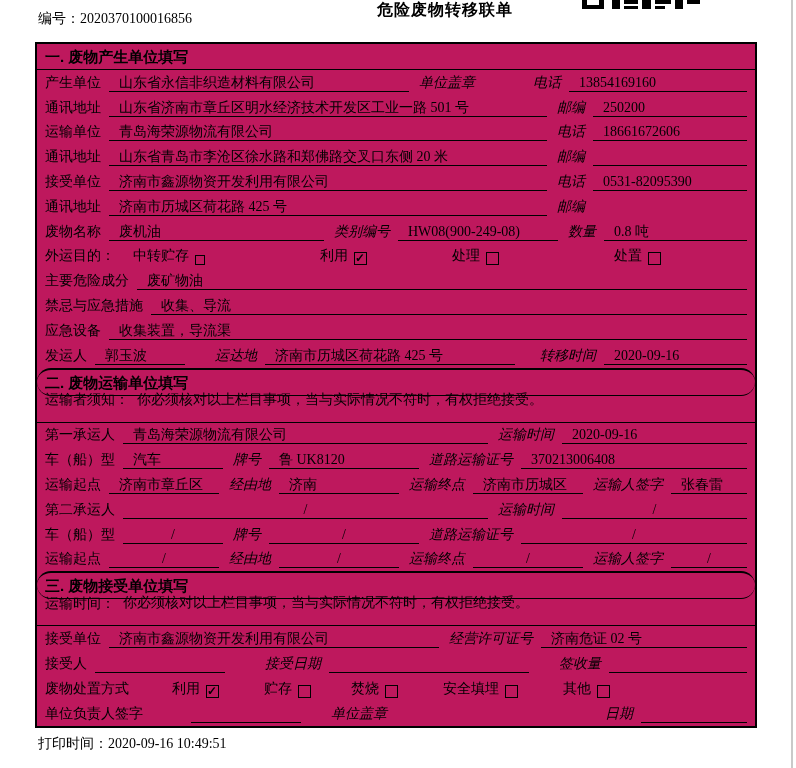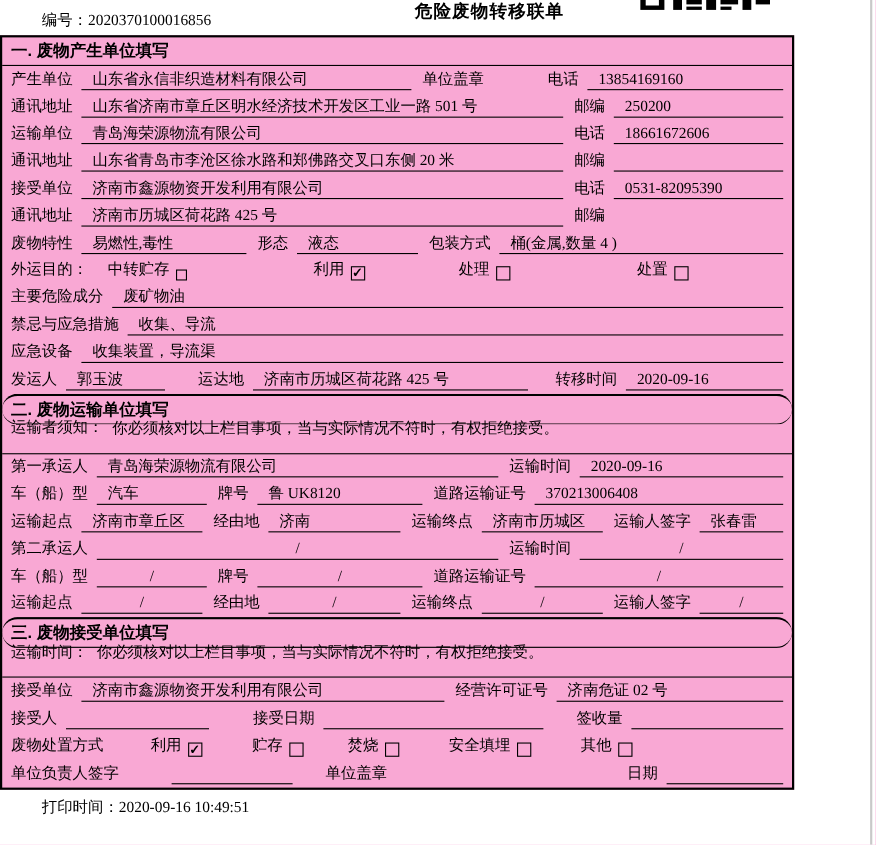--- a/index.html
+++ b/index.html
@@ -8,7 +8,7 @@
     font-family:"Liberation Serif","DejaVu Serif",serif;
     position:relative;overflow:hidden;
   }
-  .hdr{position:relative;height:32px;text-decoration:underline;}
+  .hdr{position:relative;height:42px;text-decoration:underline;}
   .serial{position:absolute;left:38px;top:10px;font-size:14px;white-space:nowrap;}
   .doc-title{
     position:absolute;left:445px;top:0;transform:translateX(-50%);

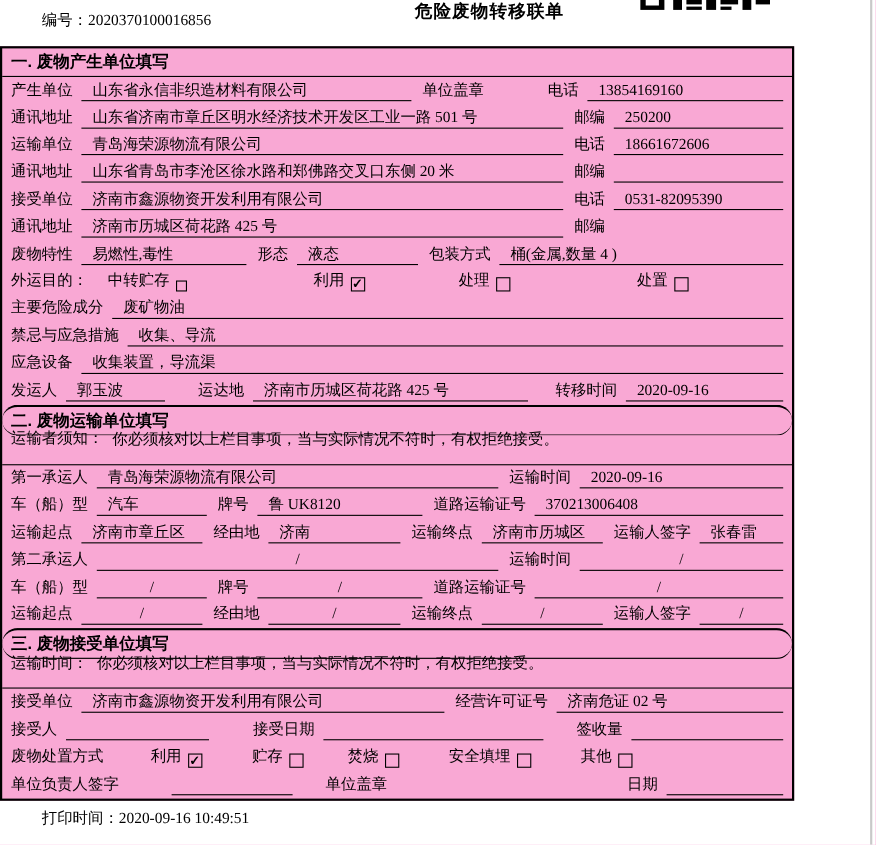--- a/index.html
+++ b/index.html
@@ -17,8 +17,8 @@
   }
   .qr{position:absolute;left:582px;top:0;}
   .box{
-    width:722px;border:2px solid #000;box-sizing:border-box;
-    background:#f9a8d4;
+    margin-left:35px;width:722px;border:2px solid #000;box-sizing:border-box;
+    background:#be185d;
   }
   .sec{
     height:25px;line-height:25px;font-weight:bold;font-size:15px;

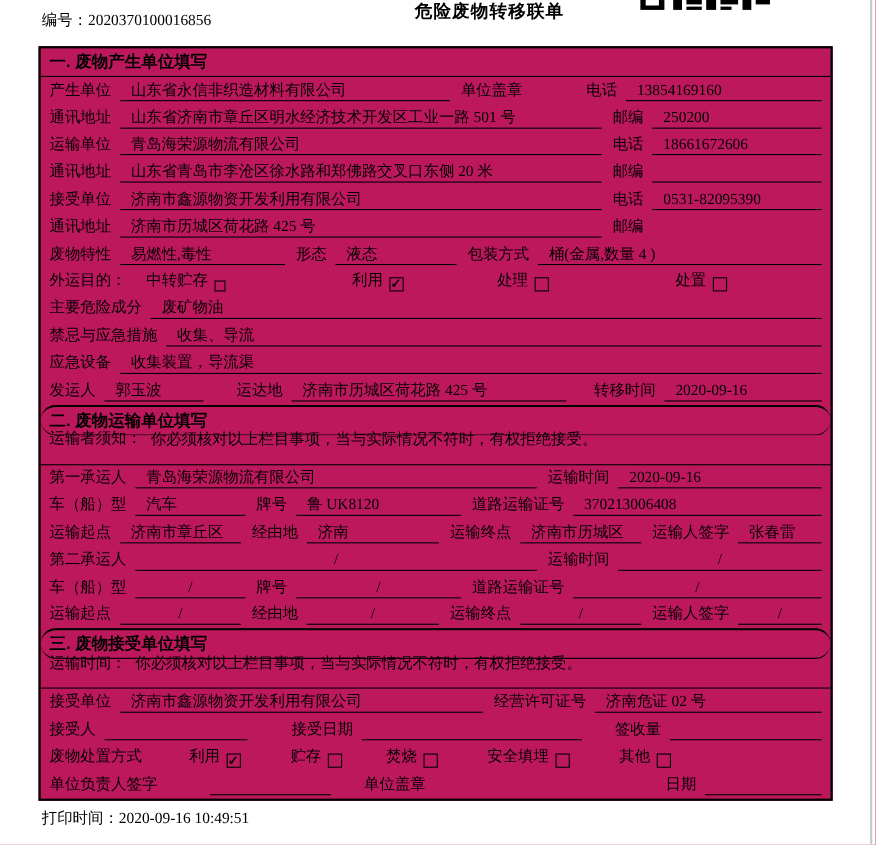--- a/index.html
+++ b/index.html
@@ -32,7 +32,7 @@
   }
   .notice{height:27px;border-bottom:1px solid #000;align-items:center;padding-bottom:18px;}
   .lbl{white-space:nowrap;padding-right:8px;line-height:19px;}
-  .mid{padding-left:10px;}
+  .mid{padding-left:10px;font-style:italic;}
   .val{
     border-bottom:1px solid #000;height:19px;line-height:19px;
     padding:0 4px 0 10px;white-space:nowrap;box-sizing:border-box;

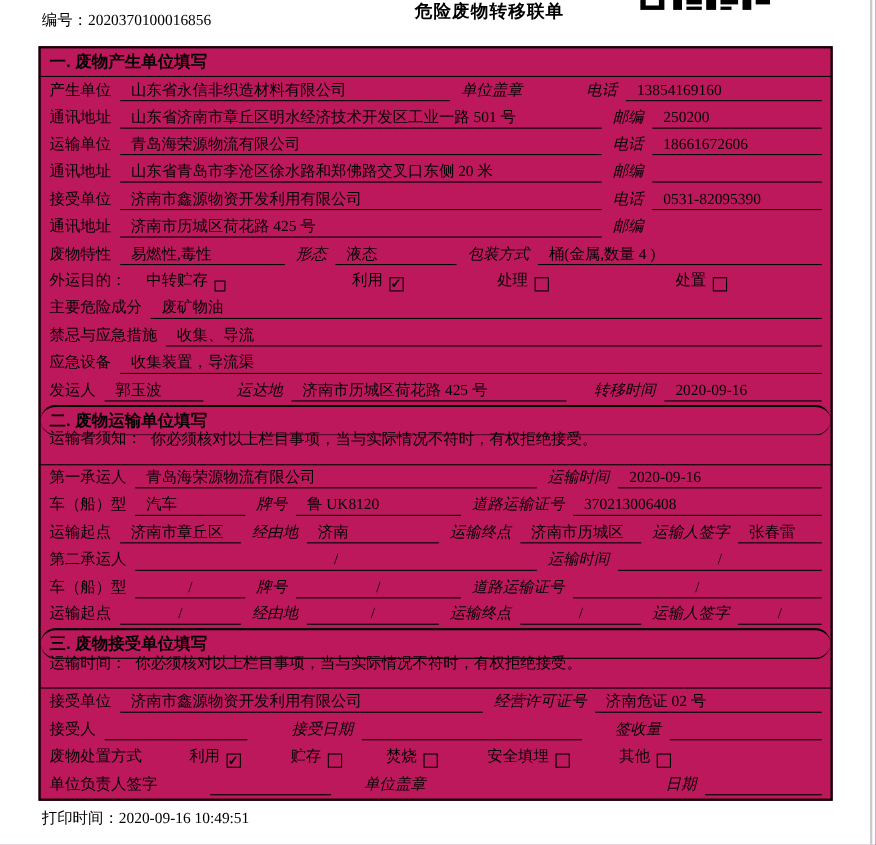--- a/index.html
+++ b/index.html
@@ -125,6 +125,14 @@
     <span class="lbl mid">邮编</span>
   </div>
 
+  <div class="row">
+    <span class="lbl">废物名称</span>
+    <span class="val w215">废机油</span>
+    <span class="lbl mid">类别编号</span>
+    <span class="val w160">HW08(900-249-08)</span>
+    <span class="lbl mid">数量</span>
+    <span class="val flex">0.8 吨</span>
+  </div>
 
   <div class="row">
     <span class="lbl">废物特性</span>

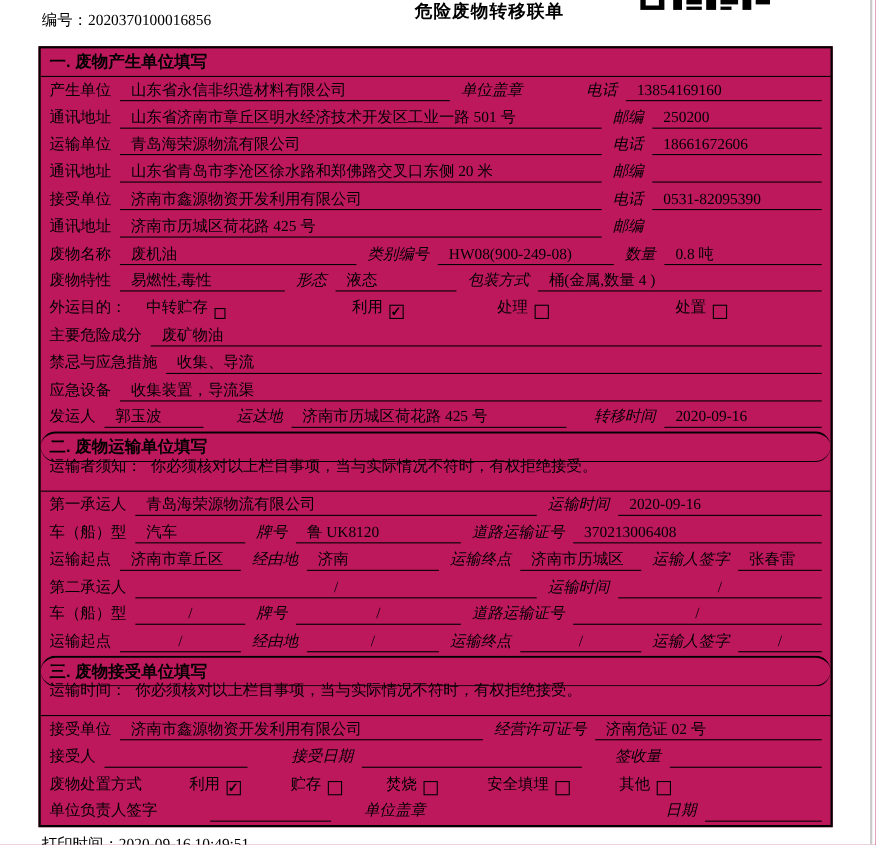--- a/index.html
+++ b/index.html
@@ -134,14 +134,6 @@
     <span class="val flex">0.8 吨</span>
   </div>
 
-  <div class="row">
-    <span class="lbl">废物特性</span>
-    <span class="val w150">易燃性,毒性</span>
-    <span class="lbl mid">形态</span>
-    <span class="val w110">液态</span>
-    <span class="lbl mid">包装方式</span>
-    <span class="val flex">桶(金属,数量 4 )</span>
-  </div>
 
   <div class="row">
     <span class="lbl">外运目的：</span>

